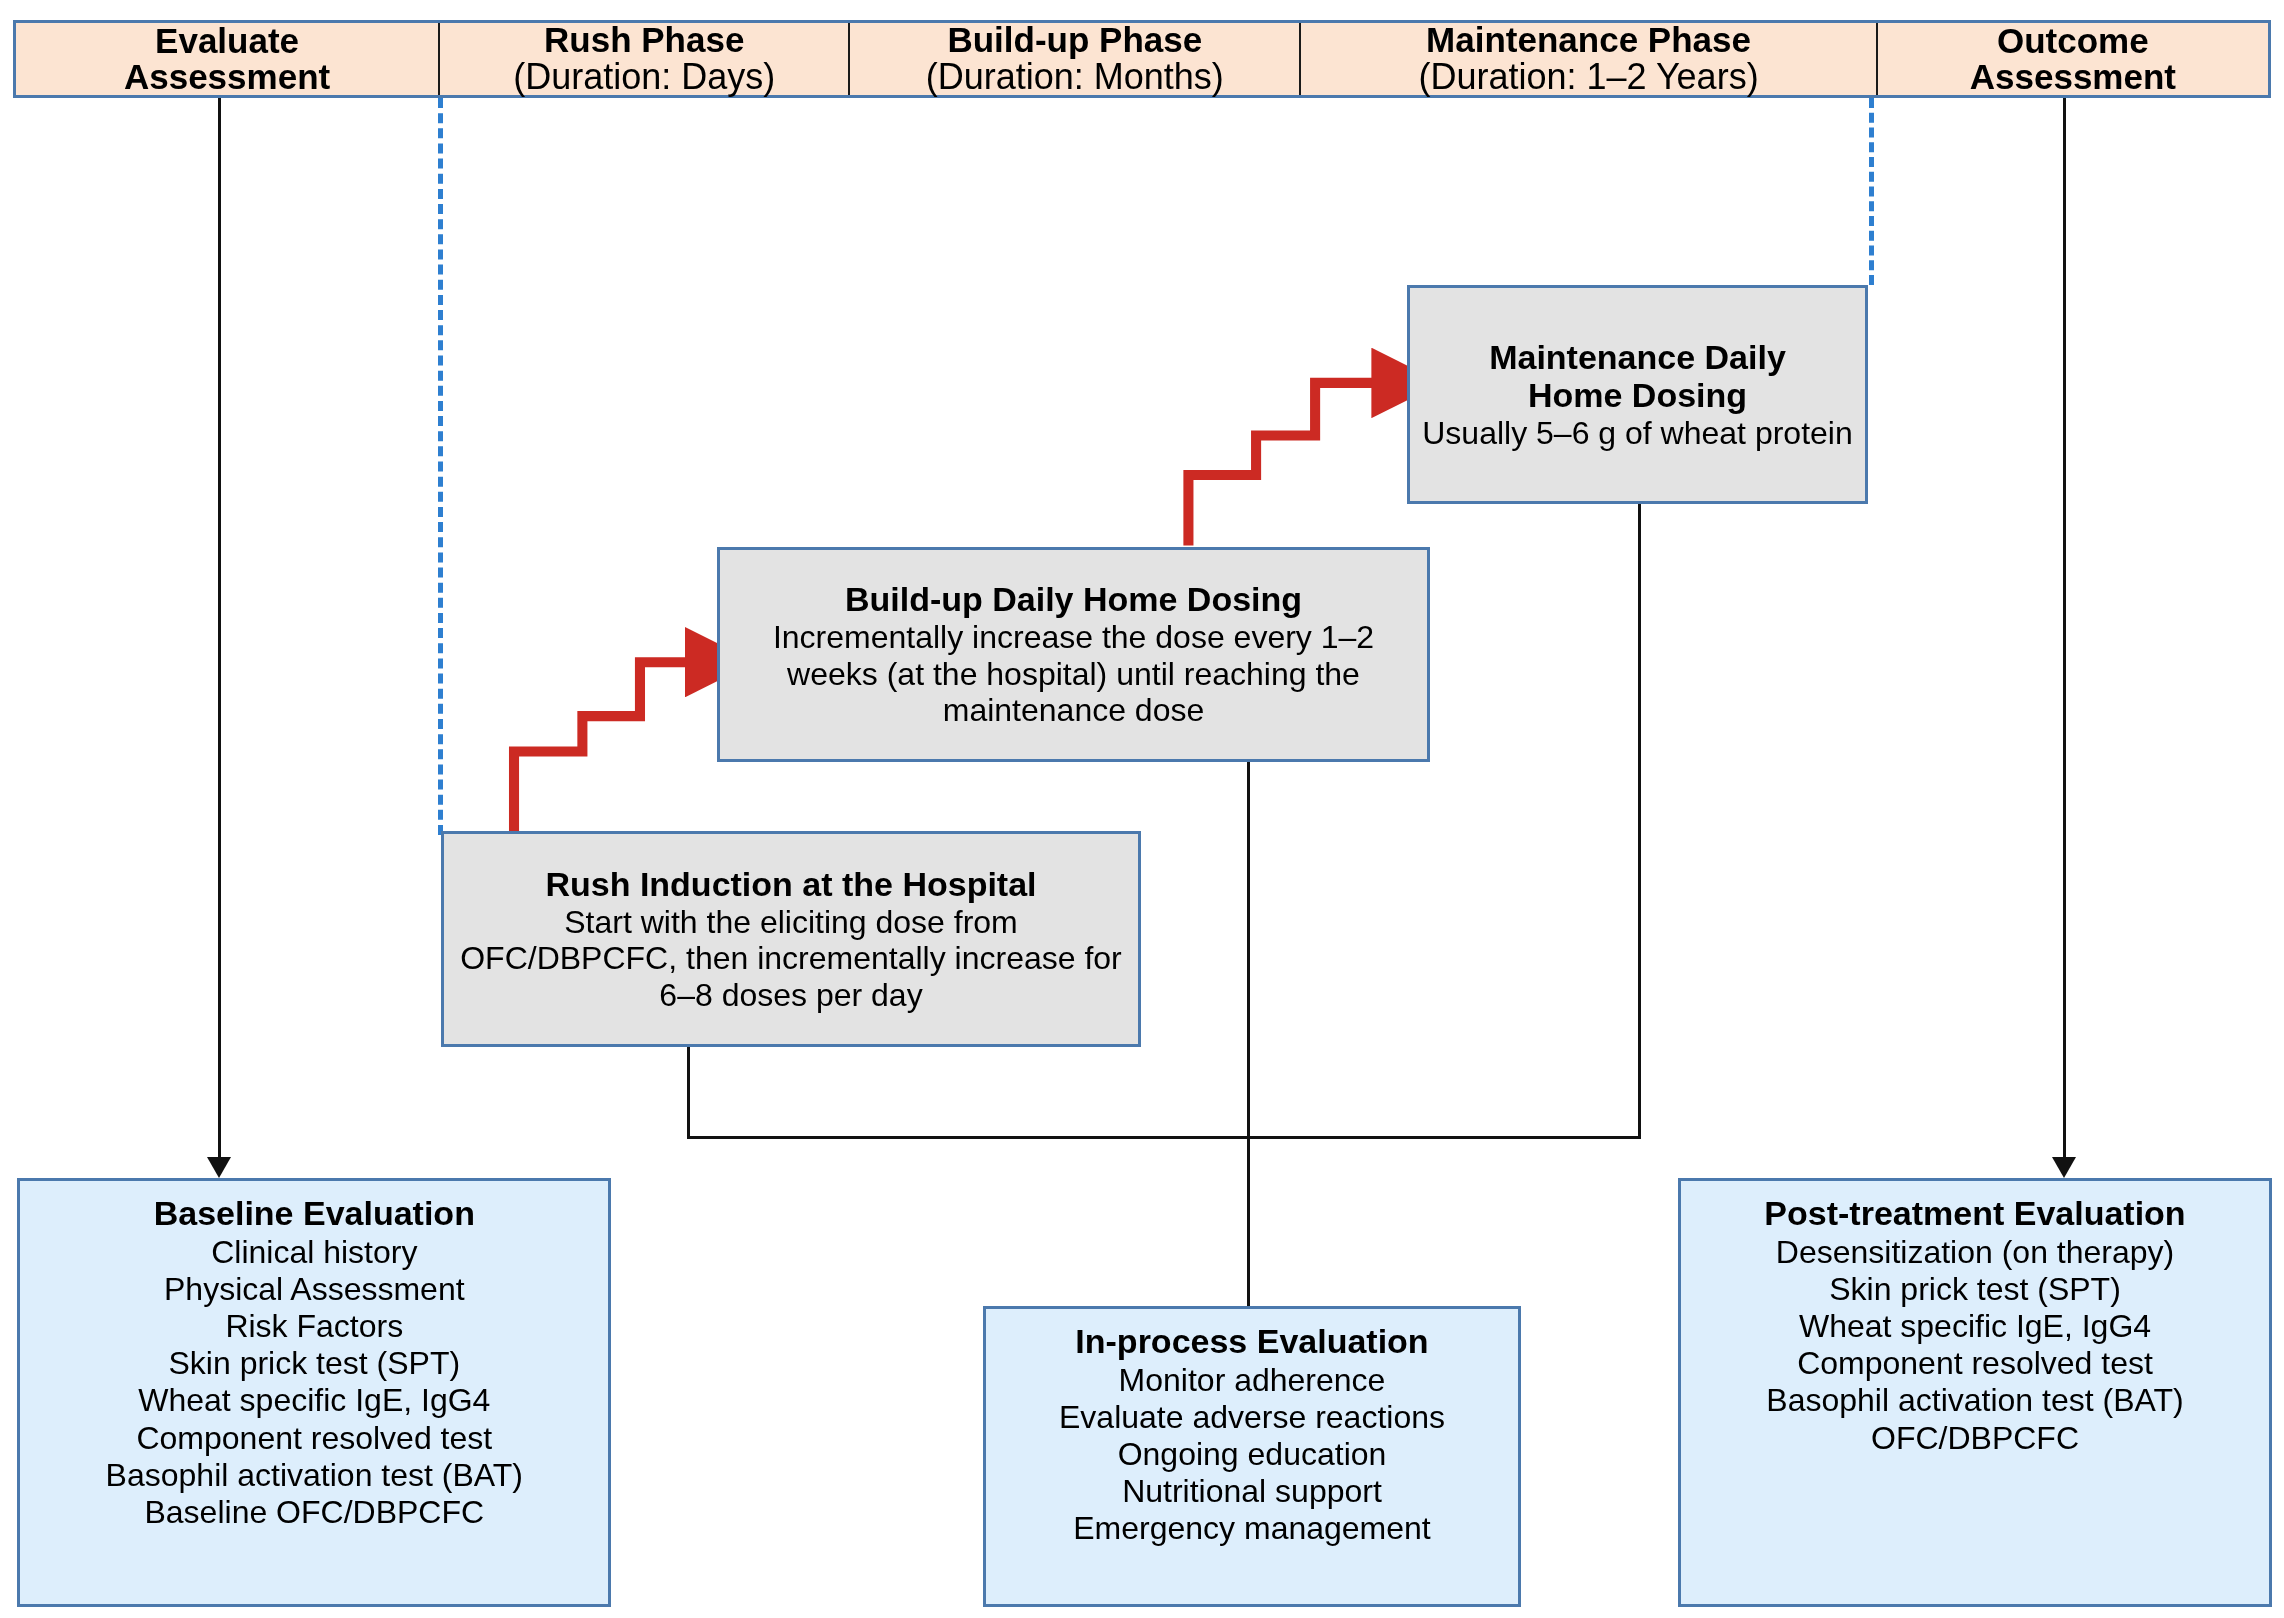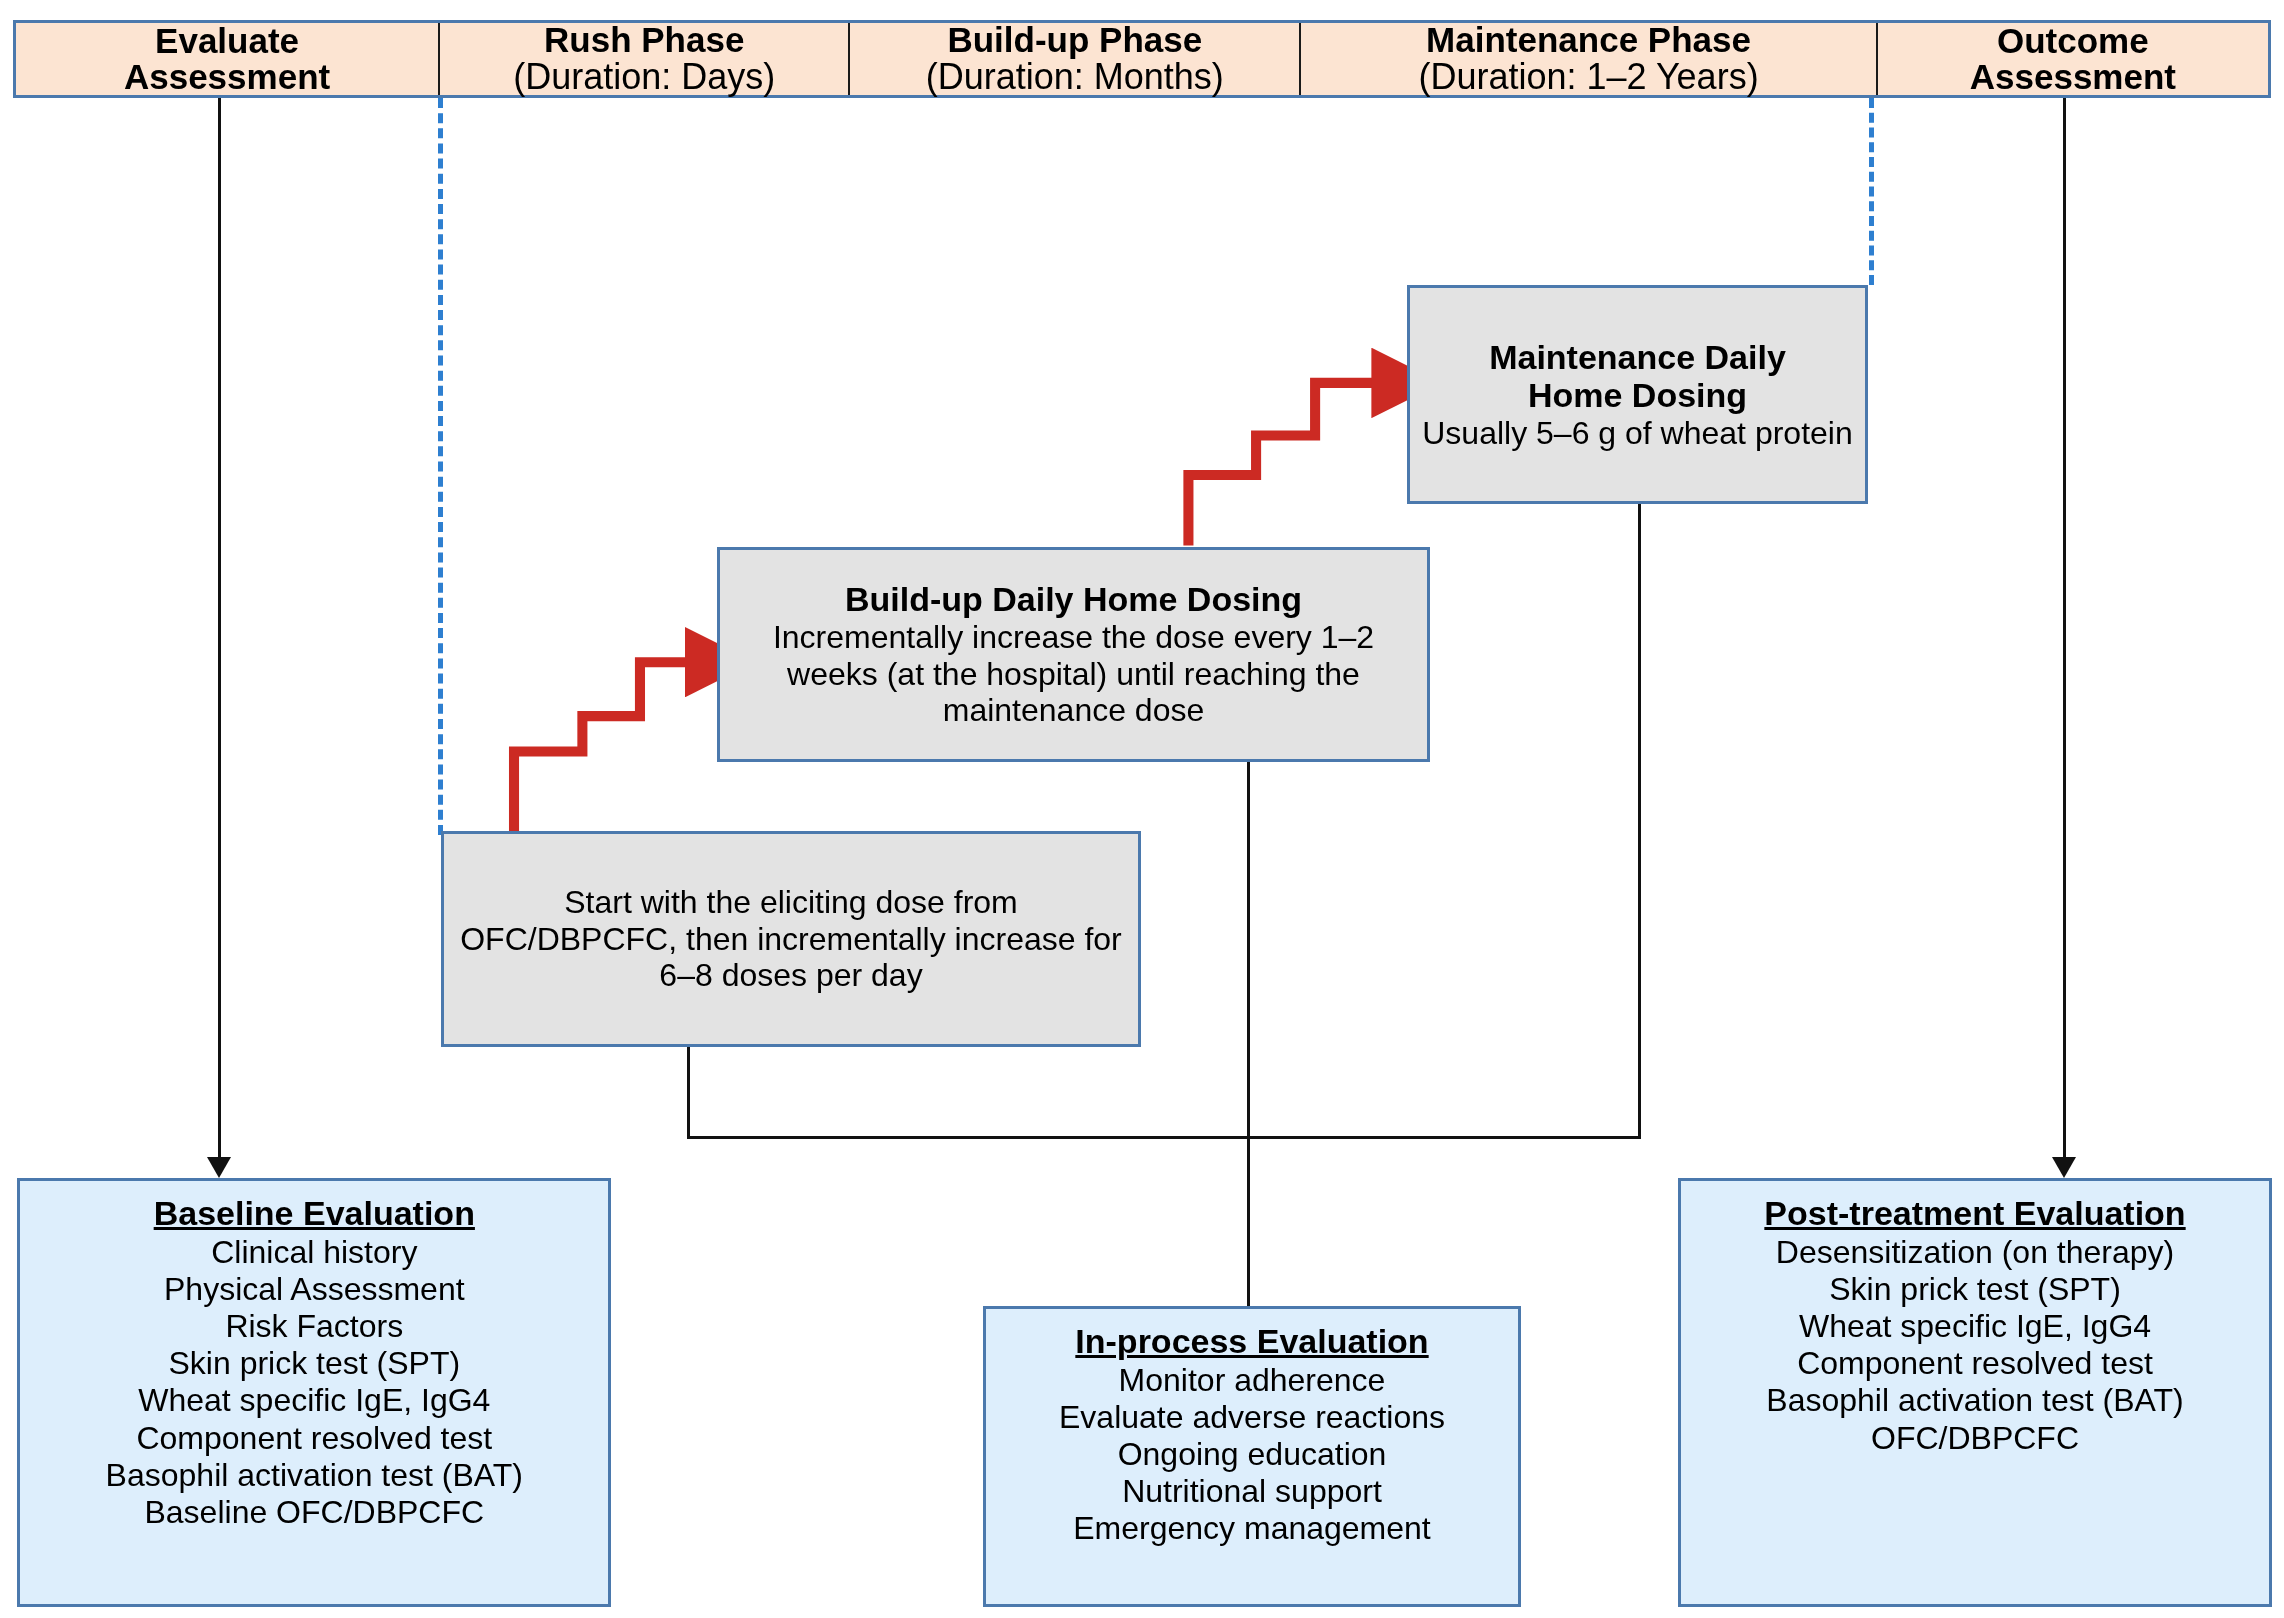--- a/index.html
+++ b/index.html
@@ -210,6 +210,7 @@
   </div>
 
   <div class="pbox" style="left:441px; top:831px; width:700px; height:216px;">
+    <div class="b-title">Rush Induction at the Hospital</div>
     <div class="b-body">Start with the eliciting dose from OFC/DBPCFC, then incrementally increase for 6–8 doses per day</div>
   </div>
 

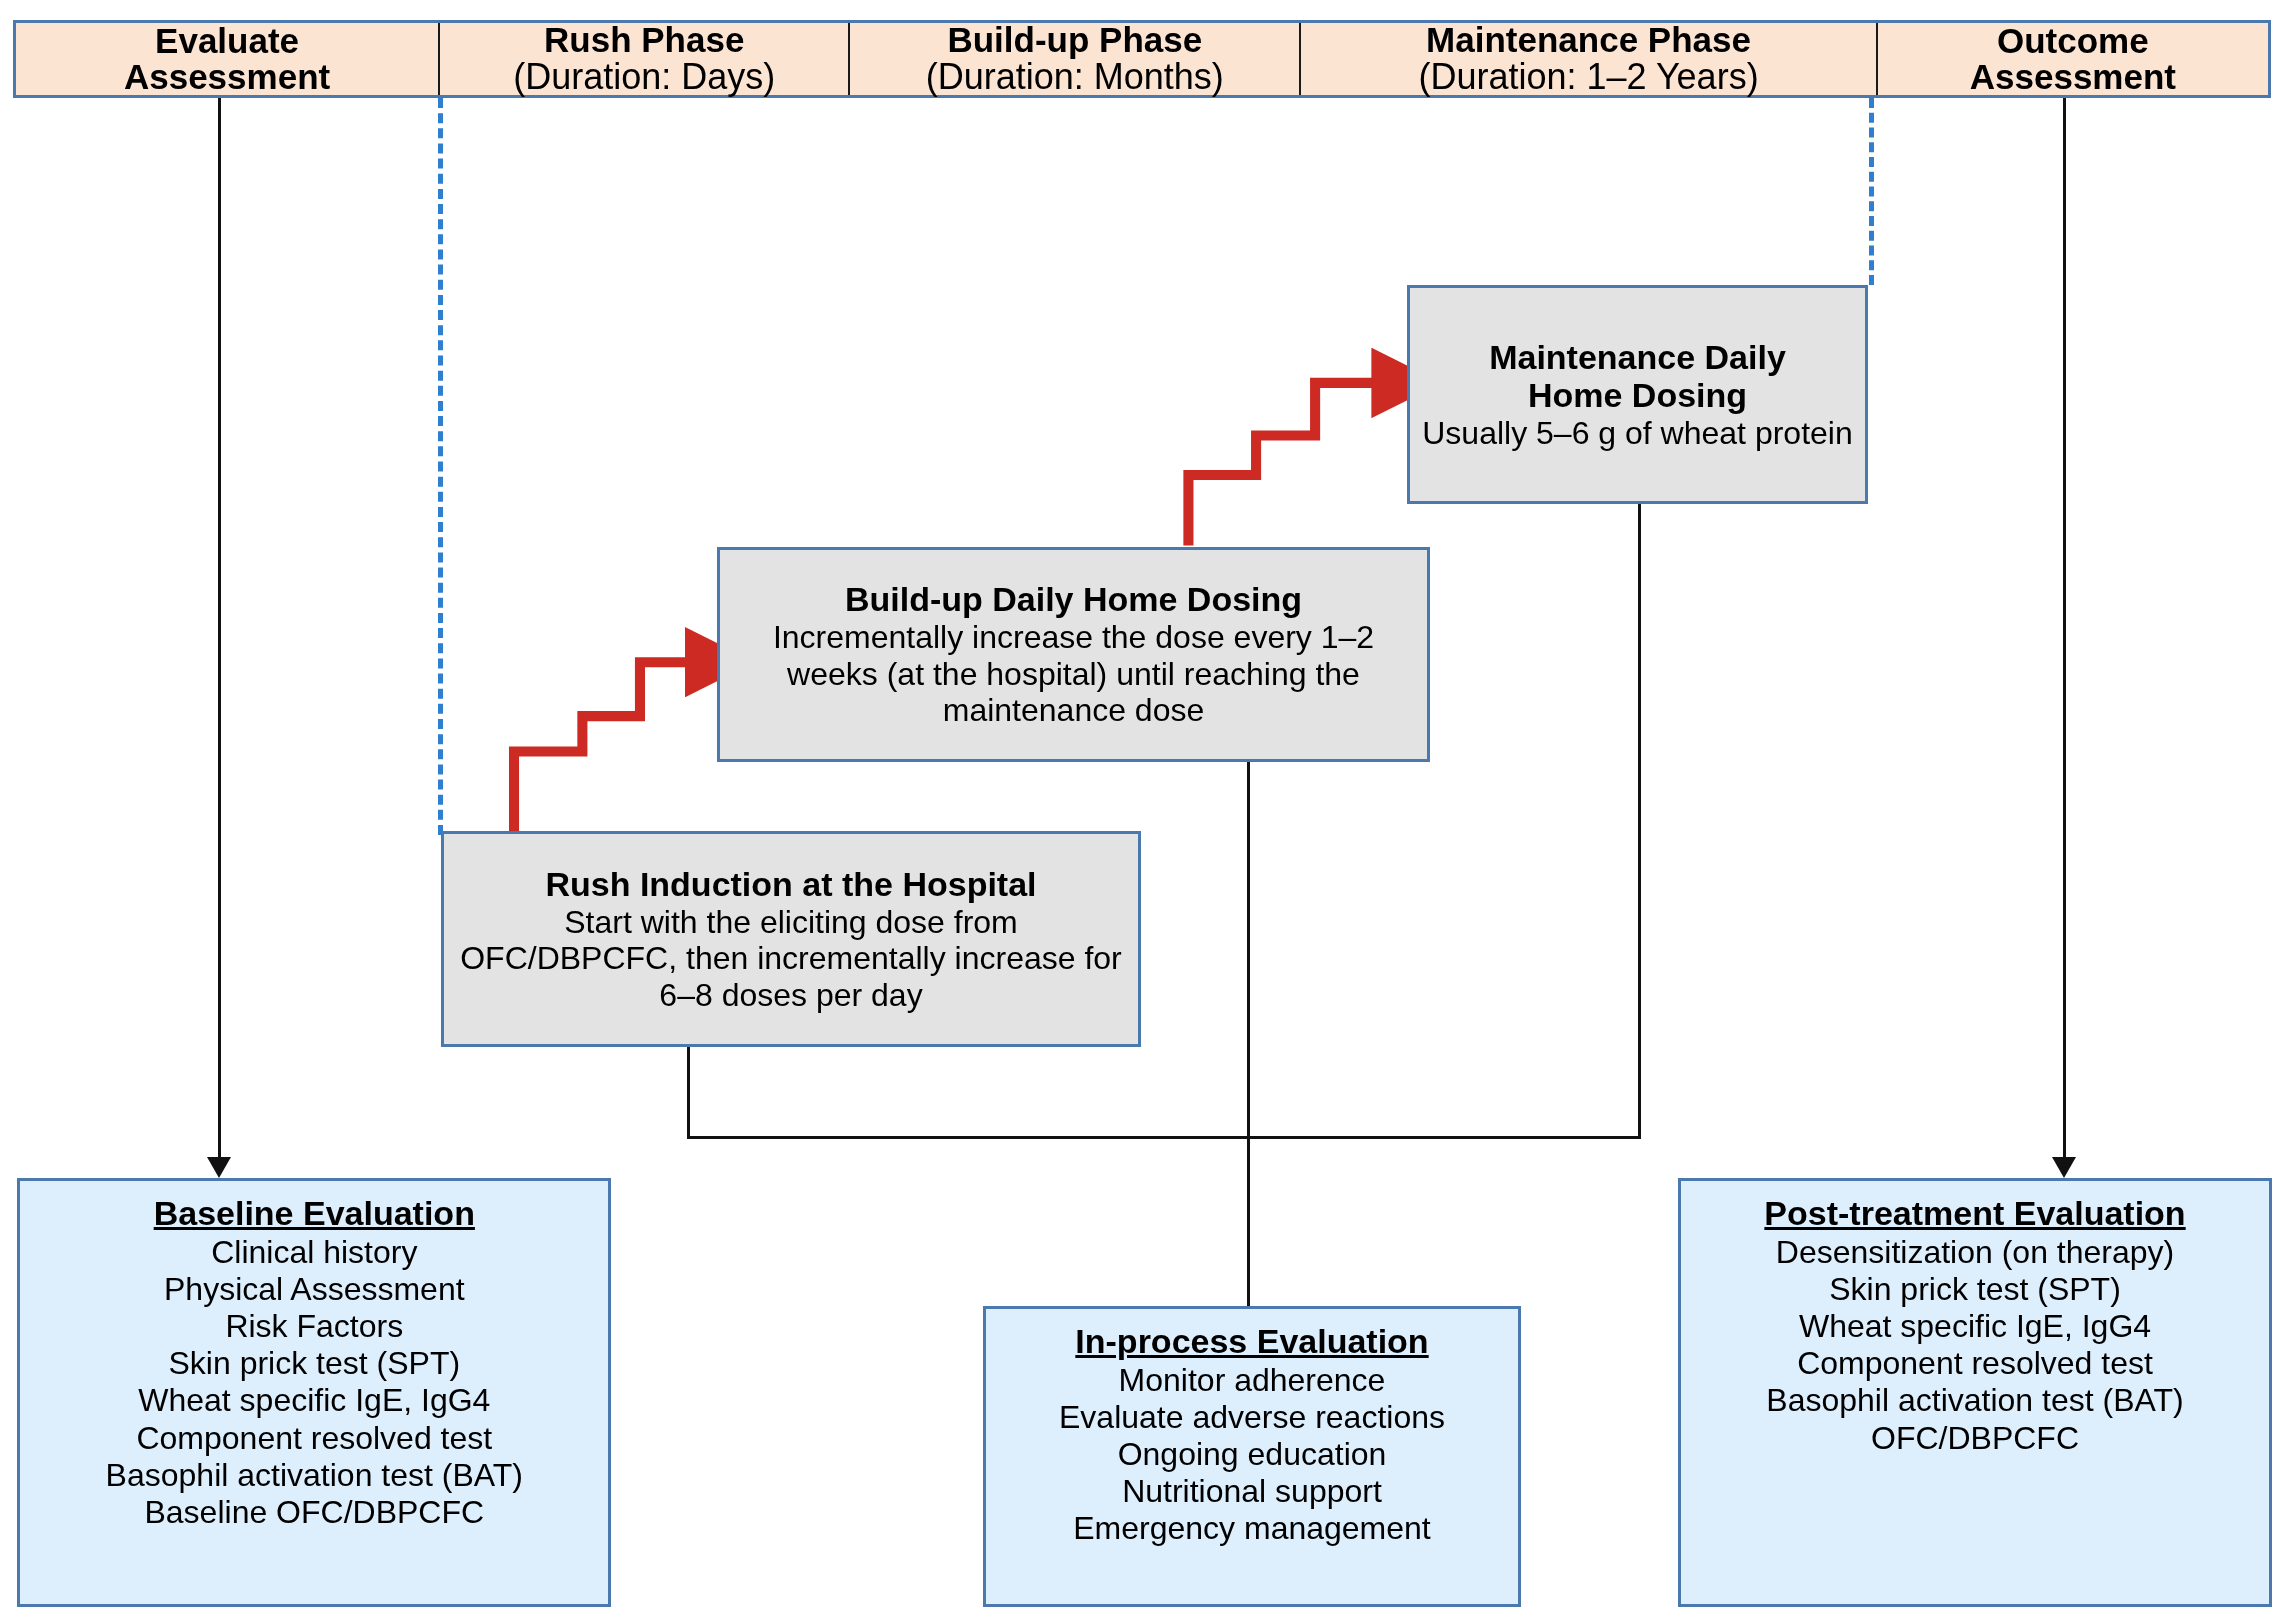--- a/index.html
+++ b/index.html
@@ -95,7 +95,6 @@
     font-size: 34px;
     line-height: 1.18;
     margin-bottom: 1.4px;
-    text-decoration: underline;
   }
   .ebox .b-line {
     font-size: 32px;

